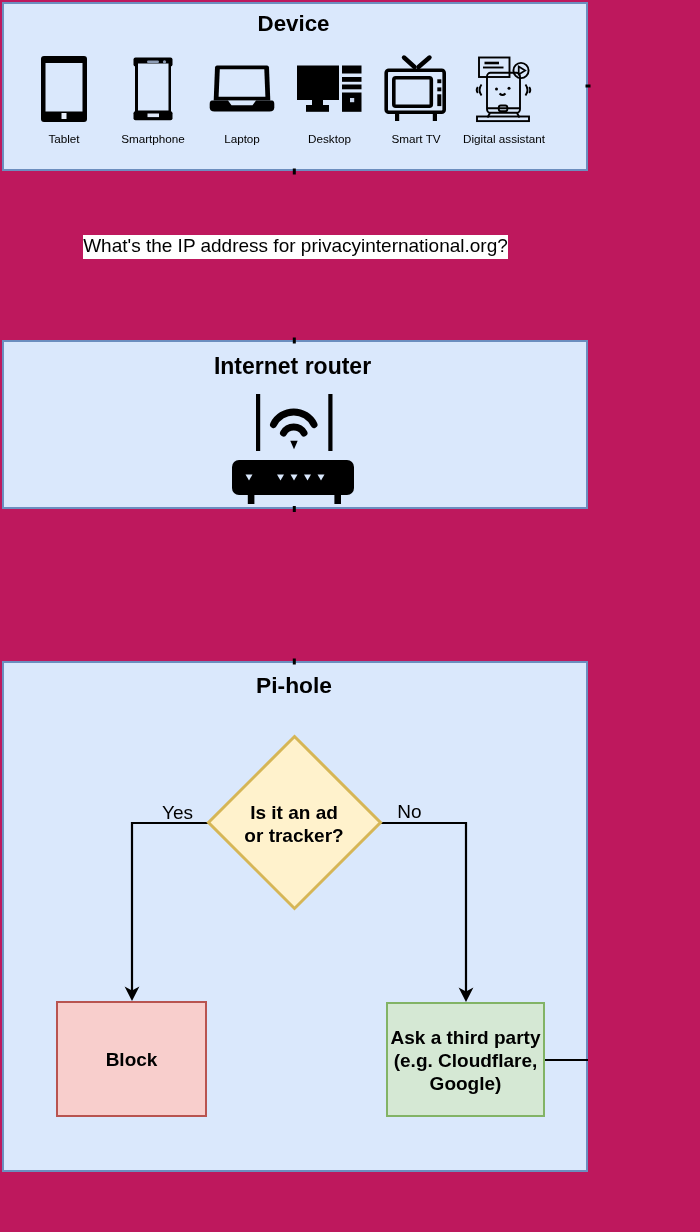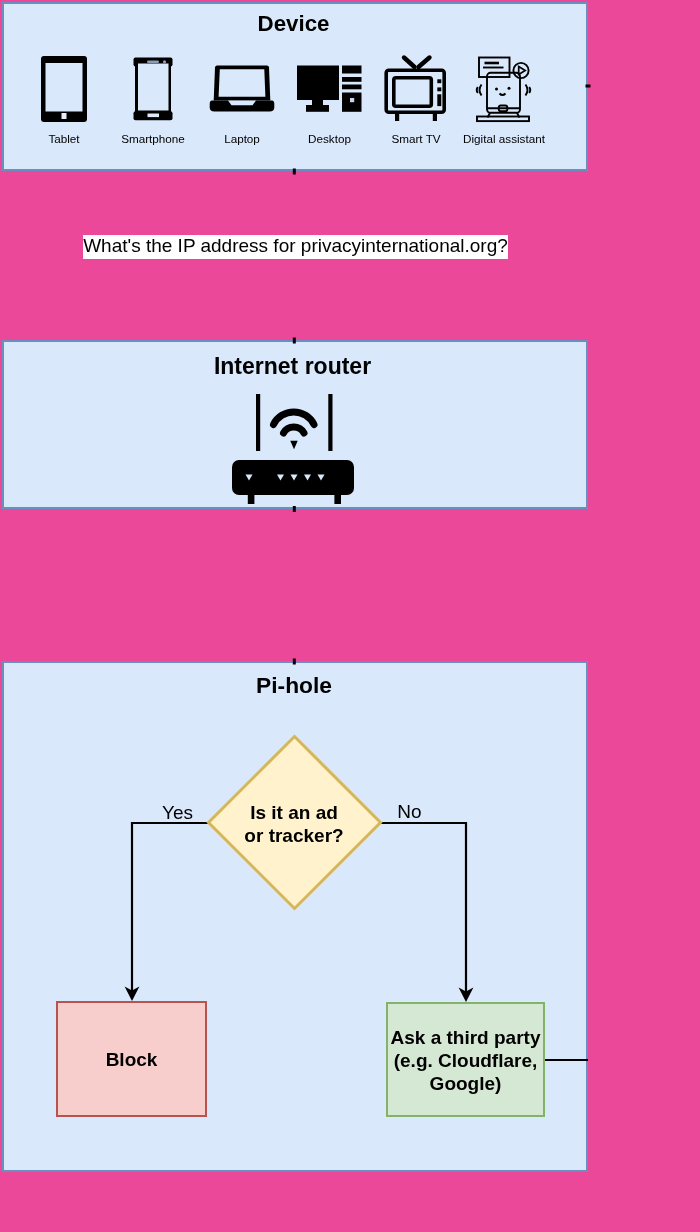--- a/index.html
+++ b/index.html
@@ -3,7 +3,7 @@
 <meta charset="utf-8">
 <style>
   html,body{margin:0;padding:0;background:#000;}
-  #c{position:relative;width:700px;height:1232px;background:#ec4899;overflow:hidden;}
+  #c{position:relative;width:700px;height:1232px;background:#be185d;overflow:hidden;}
   svg{position:absolute;top:0;left:0;}
   text{font-family:"Liberation Sans", sans-serif;fill:#000;}
 </style>

